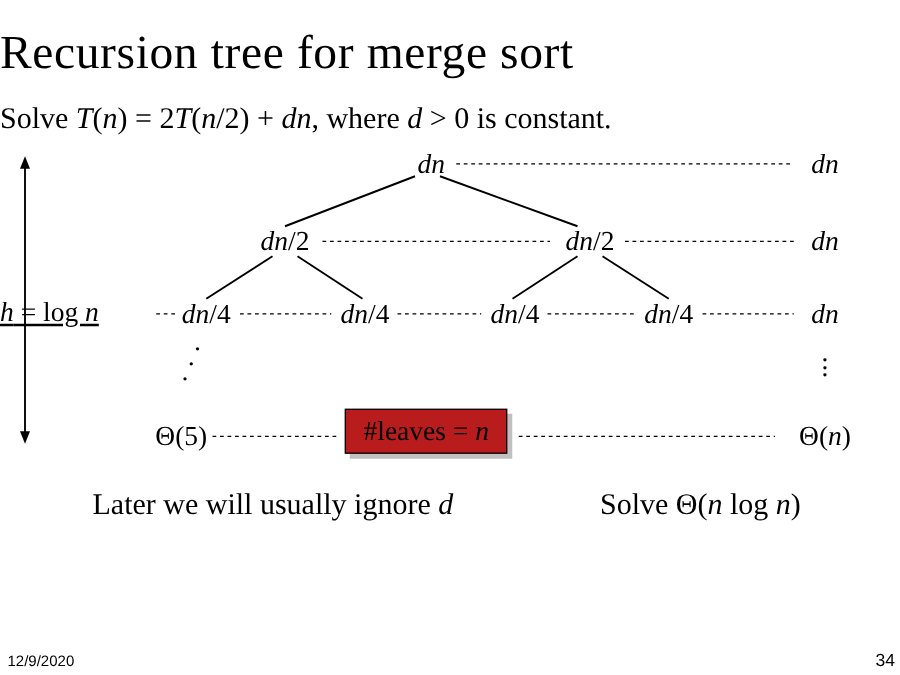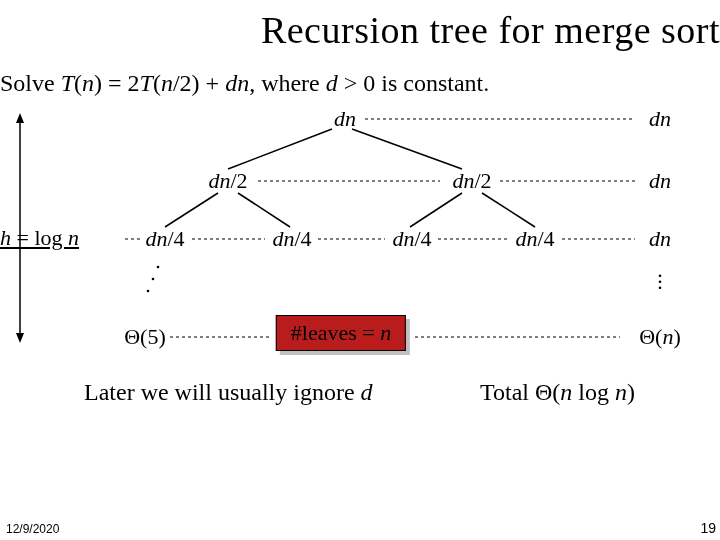--- a/index.html
+++ b/index.html
@@ -14,9 +14,9 @@
     position: relative;
   }
   .title {
-    text-align: right;
+    text-align: left;
     font-size: 38px;
-    margin-top: 8px;
+    margin-top: 20px;
     letter-spacing: 0.5px;
   }
   .equation {

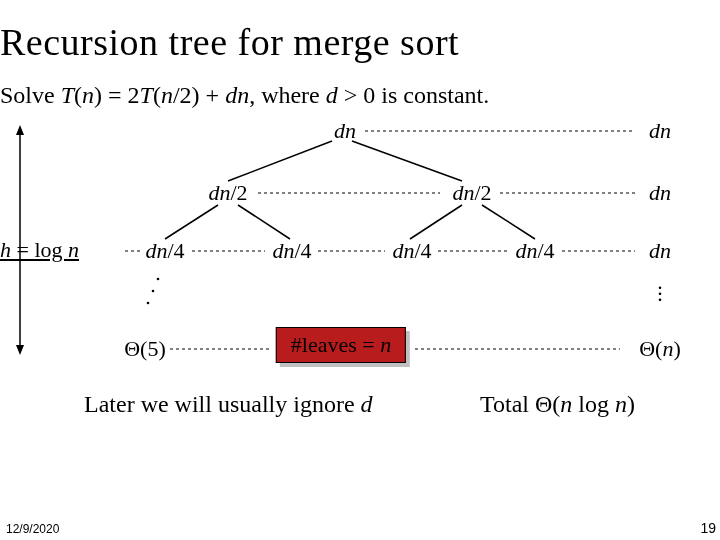--- a/index.html
+++ b/index.html
@@ -192,7 +192,7 @@
     <span>Θ(</span><span class="i">n</span><span>)</span>
   </div>
 
-  <div class="later" style="left:84px; top:282px;">
+  <div class="later" style="left:74px; top:282px;">
     <span>Later we will usually ignore </span><span class="i">d</span>
   </div>
 

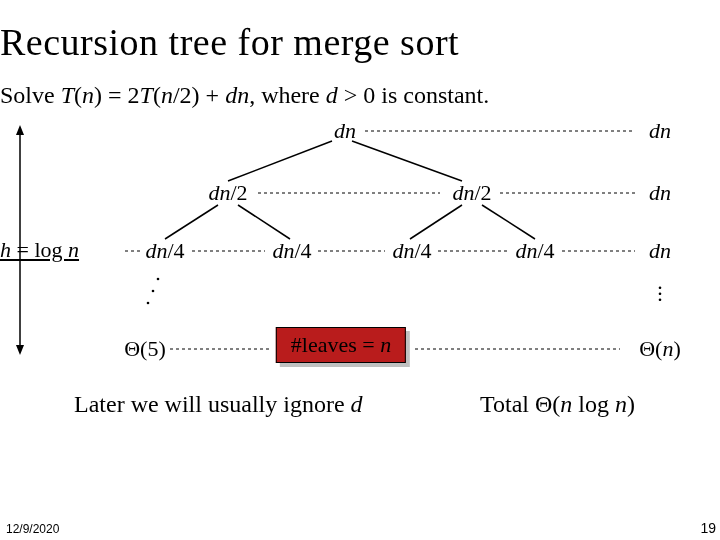--- a/index.html
+++ b/index.html
@@ -197,7 +197,7 @@
   </div>
 
   <div class="total" style="left:480px; top:282px;">
-    <span>Total Θ(</span><span class="i">n</span><span> log </span><span class="i">n</span><span>)</span>
+    <span>Solve Θ(</span><span class="i">n</span><span> log </span><span class="i">n</span><span>)</span>
   </div>
 
 </div>

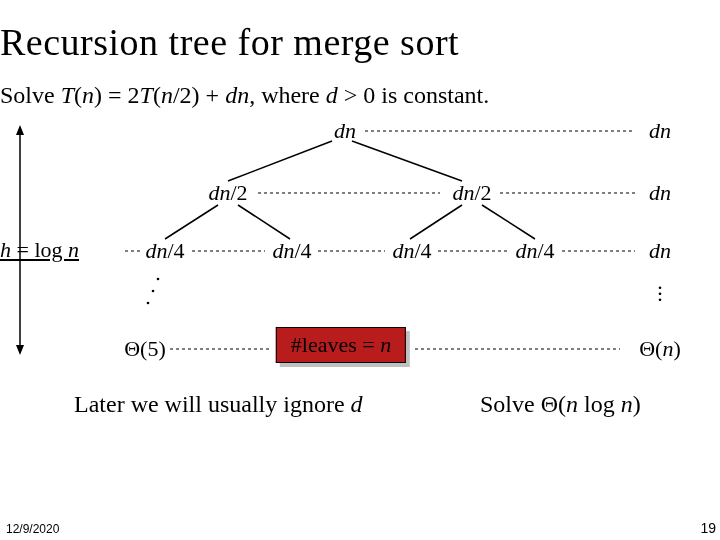--- a/index.html
+++ b/index.html
@@ -203,6 +203,6 @@
 </div>
 
 <div class="date">12/9/2020</div>
-<div class="pageno">19</div>
+<div class="pageno">34</div>
 
 </body></html>

